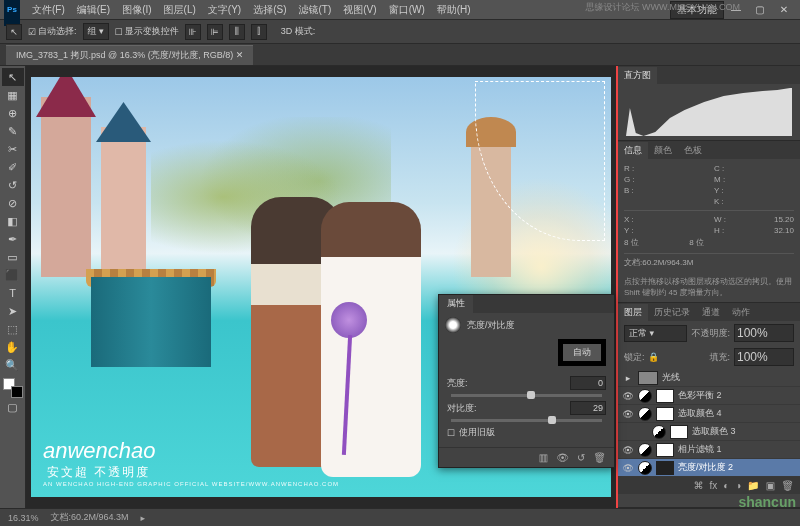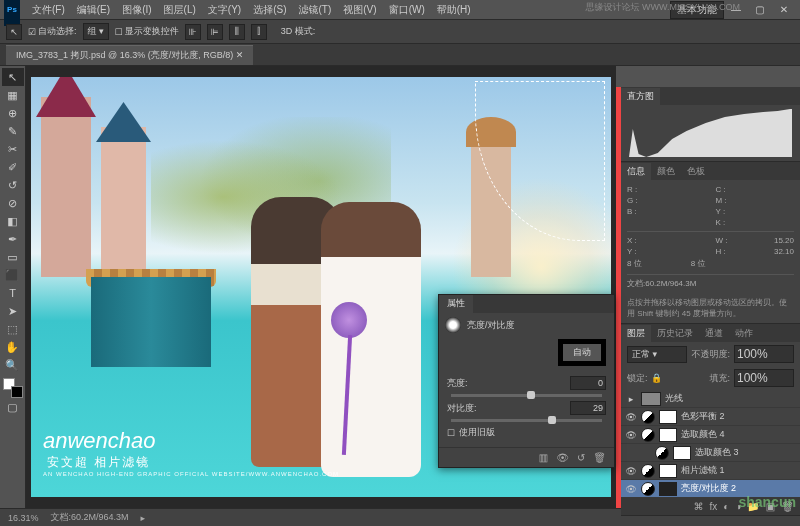--- a/index.html
+++ b/index.html
@@ -46,7 +46,7 @@
 .canvas .wm .sub { font-size: 12px; letter-spacing: 2px; margin-left: 4px; }
 .canvas .wm .tiny { font-size: 6px; letter-spacing: 1px; opacity: 0.9; }
 .canvas .selection { position: absolute; right: 6px; top: 4px; width: 130px; height: 160px; border: 1px dashed #fff; border-radius: 0 0 0 80%; background: transparent; }
-.panels { width: 184px; background: #424242; display: flex; flex-direction: column; border-left: 5px solid #ef4444; margin-top: 21px; }
+.panels { width: 184px; background: #424242; display: flex; flex-direction: column; border-left: 2px solid #ef4444; }
 .panel { border-bottom: 1px solid #2a2a2a; }
 .panel-tabs { display: flex; background: #383838; height: 18px; align-items: flex-end; }
 .panel-tabs .ptab { padding: 2px 6px; font-size: 9px; color: #999; cursor: pointer; }

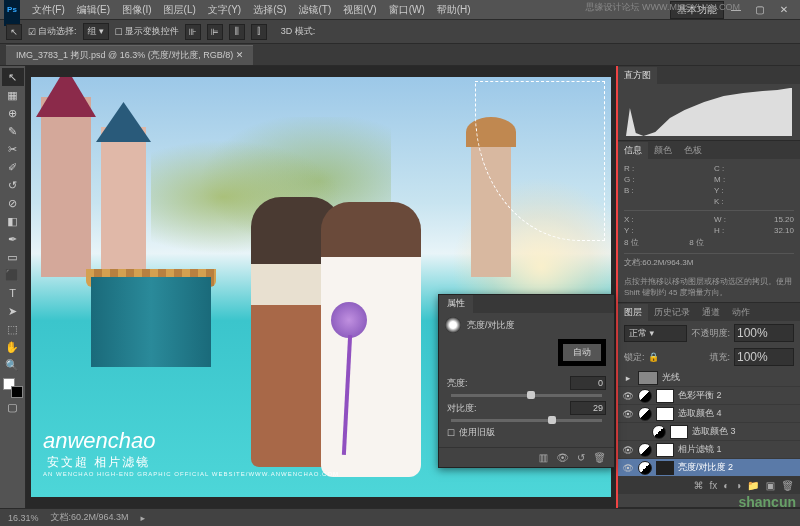--- a/index.html
+++ b/index.html
@@ -41,7 +41,7 @@
 .canvas .bride { position: absolute; left: 80px; top: 15px; width: 100px; height: 275px; background: linear-gradient(180deg, #6a4a3a 0%, #6a4a3a 20%, #f8f4f0 20%, #f8f4f0 100%); border-radius: 28px 28px 12px 12px; }
 .canvas .bouquet { position: absolute; left: 90px; top: 115px; width: 36px; height: 36px; background: radial-gradient(circle, #c090e0 0%, #9060c0 70%); border-radius: 50%; }
 .canvas .ribbon { position: absolute; left: 104px; top: 148px; width: 4px; height: 120px; background: #9050c0; transform: rotate(3deg); }
-.canvas .wm { position: absolute; left: 12px; bottom: 20px; color: #fff; font-family: cursive; }
+.canvas .wm { position: absolute; left: 12px; bottom: 10px; color: #fff; font-family: cursive; }
 .canvas .wm .script { font-size: 22px; font-style: italic; }
 .canvas .wm .sub { font-size: 12px; letter-spacing: 2px; margin-left: 4px; }
 .canvas .wm .tiny { font-size: 6px; letter-spacing: 1px; opacity: 0.9; }

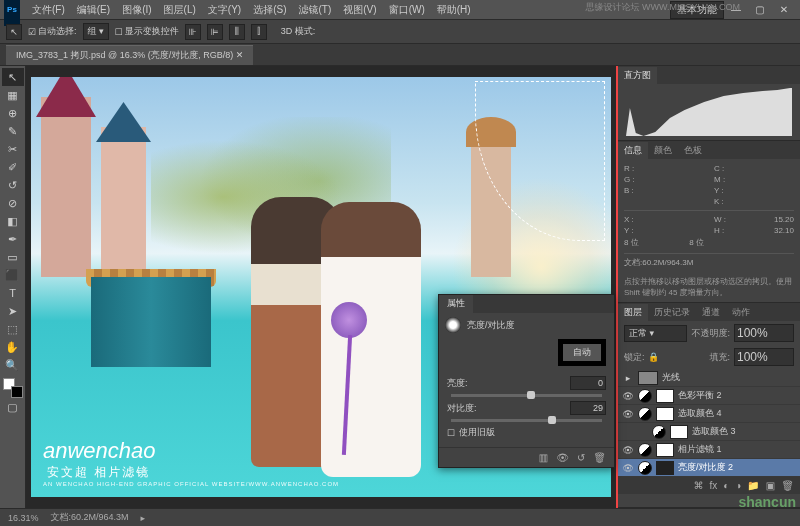--- a/index.html
+++ b/index.html
@@ -180,7 +180,7 @@
       <div class="selection"></div>
       <div class="wm">
         <div class="script">anwenchao</div>
-        <div class="sub">安文超 相片滤镜</div>
+        <div class="sub">安文超 不透明度</div>
         <div class="tiny">AN WENCHAO HIGH-END GRAPHIC OFFICIAL WEBSITE/WWW.ANWENCHAO.COM</div>
       </div>
     </div>

